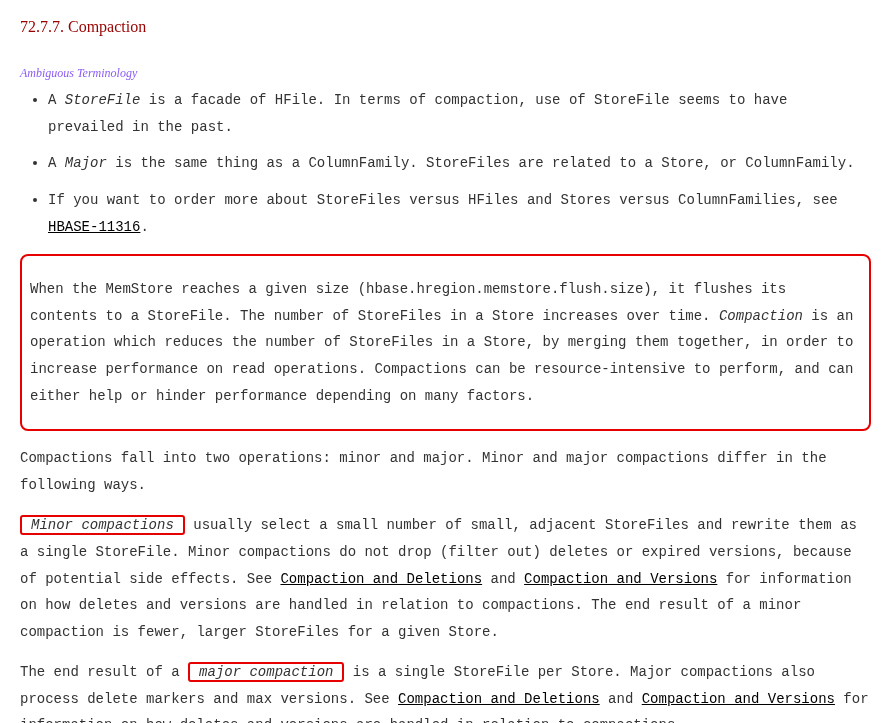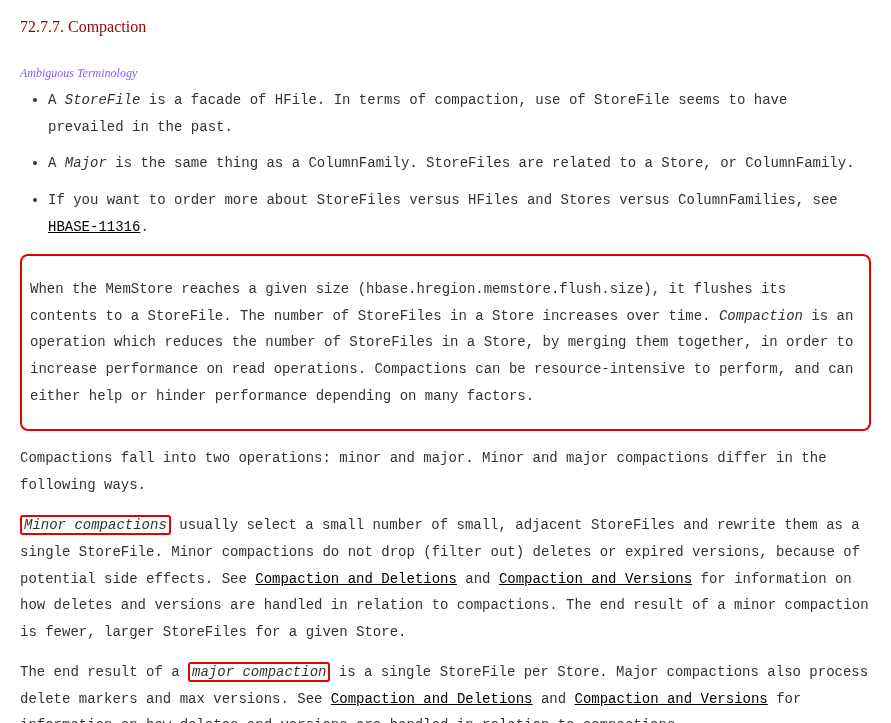--- a/index.html
+++ b/index.html
@@ -51,7 +51,7 @@
   .hl {
     border: 2px solid #e60000;
     border-radius: 3px;
-    padding: 0 2px;
+    padding: 0 9px;
     font-style: italic;
   }
   p.para {

